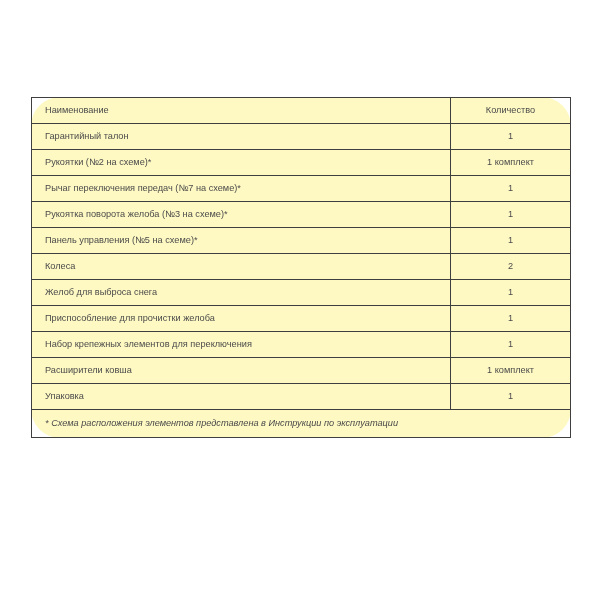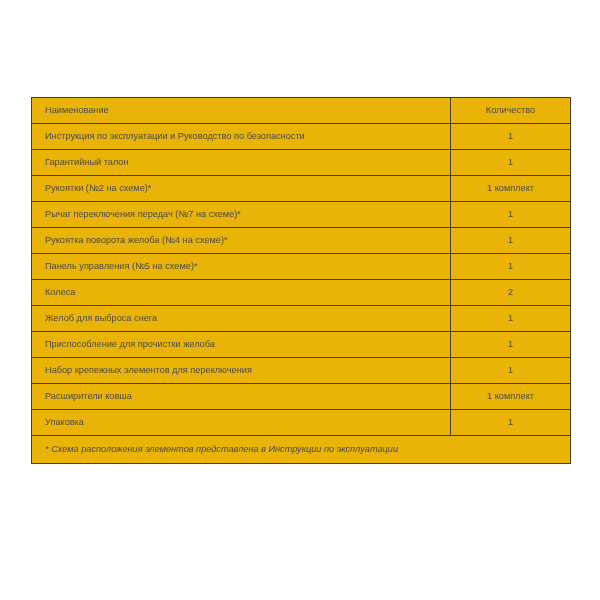--- a/index.html
+++ b/index.html
@@ -37,7 +37,8 @@
     width: 539px;
     border-collapse: collapse;
     table-layout: fixed;
-    background: #eab308;
+    background: #fef9c3;
+    border-radius: 29px;
   }
 
   table.kit-table col.col-name { width: 419px; }

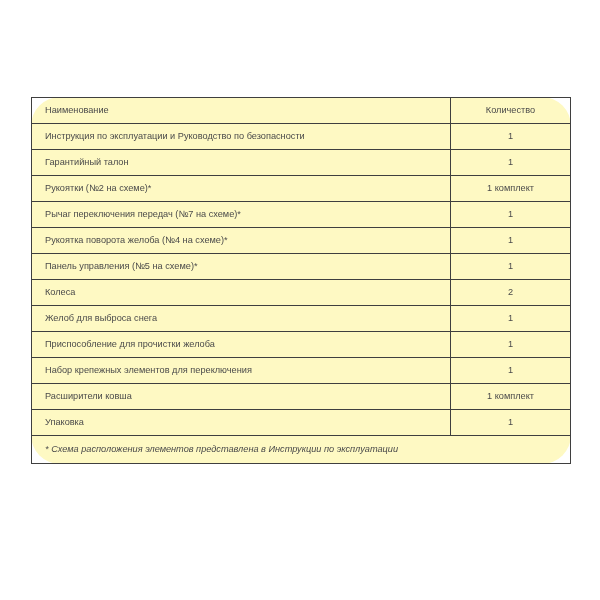--- a/index.html
+++ b/index.html
@@ -100,10 +100,6 @@
       </thead>
       <tbody>
         <tr>
-          <td class="cell-name">Инструкция по эксплуатации и Руководство по безопасности</td>
-          <td class="cell-qty">1</td>
-        </tr>
-        <tr>
           <td class="cell-name">Гарантийный талон</td>
           <td class="cell-qty">1</td>
         </tr>

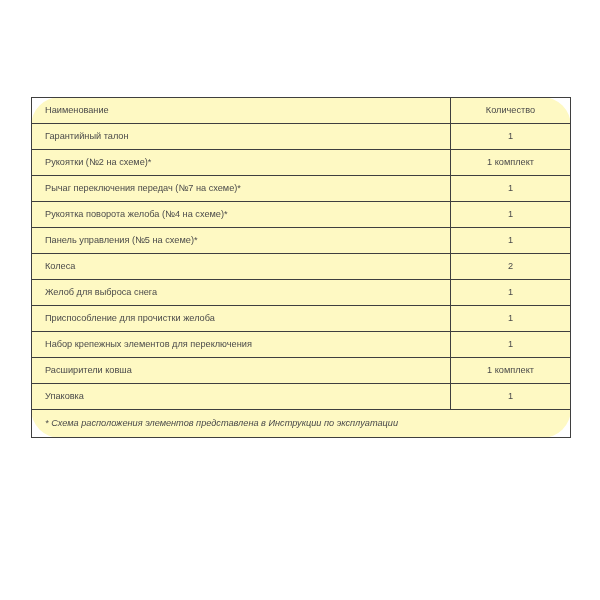--- a/index.html
+++ b/index.html
@@ -112,7 +112,7 @@
           <td class="cell-qty">1</td>
         </tr>
         <tr>
-          <td class="cell-name">Рукоятка поворота желоба (№4 на схеме)*</td>
+          <td class="cell-name">Рукоятка поворота желоба (№3 на схеме)*</td>
           <td class="cell-qty">1</td>
         </tr>
         <tr>

